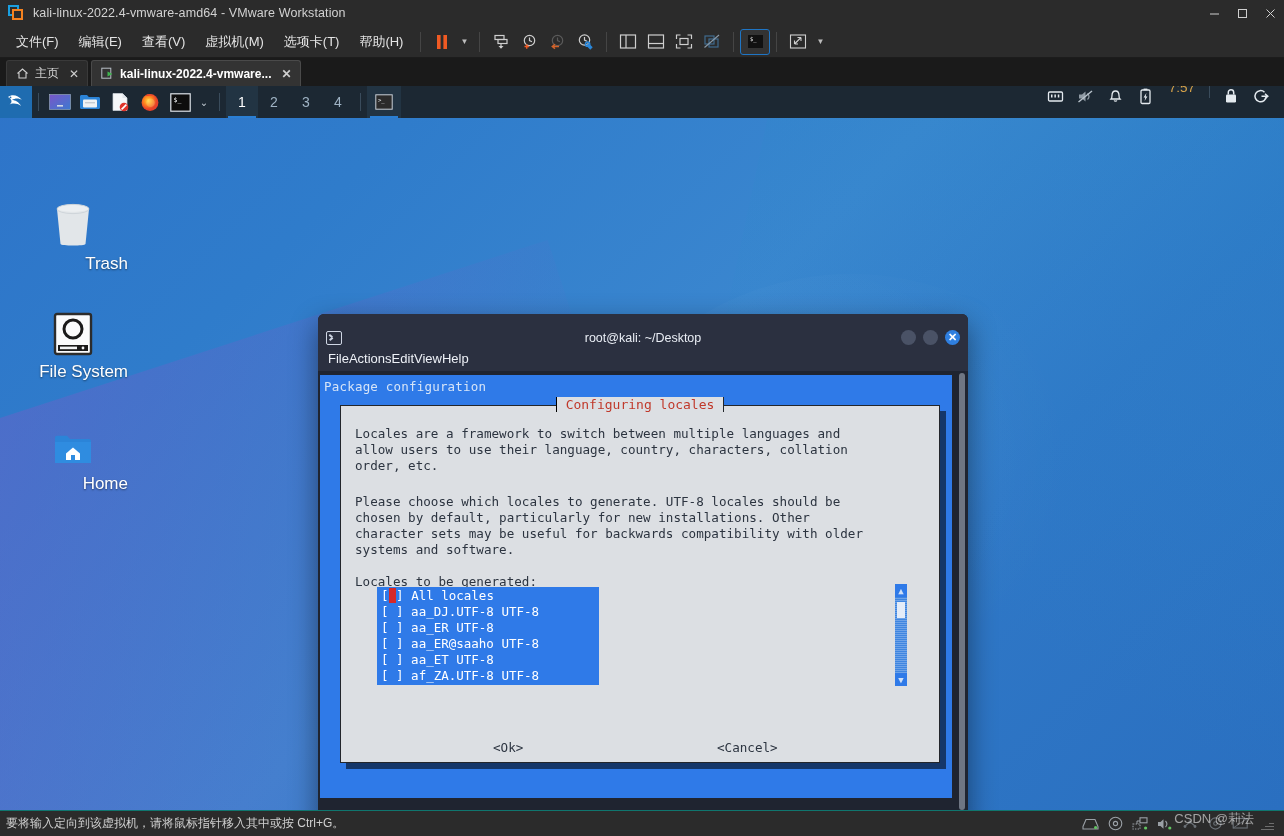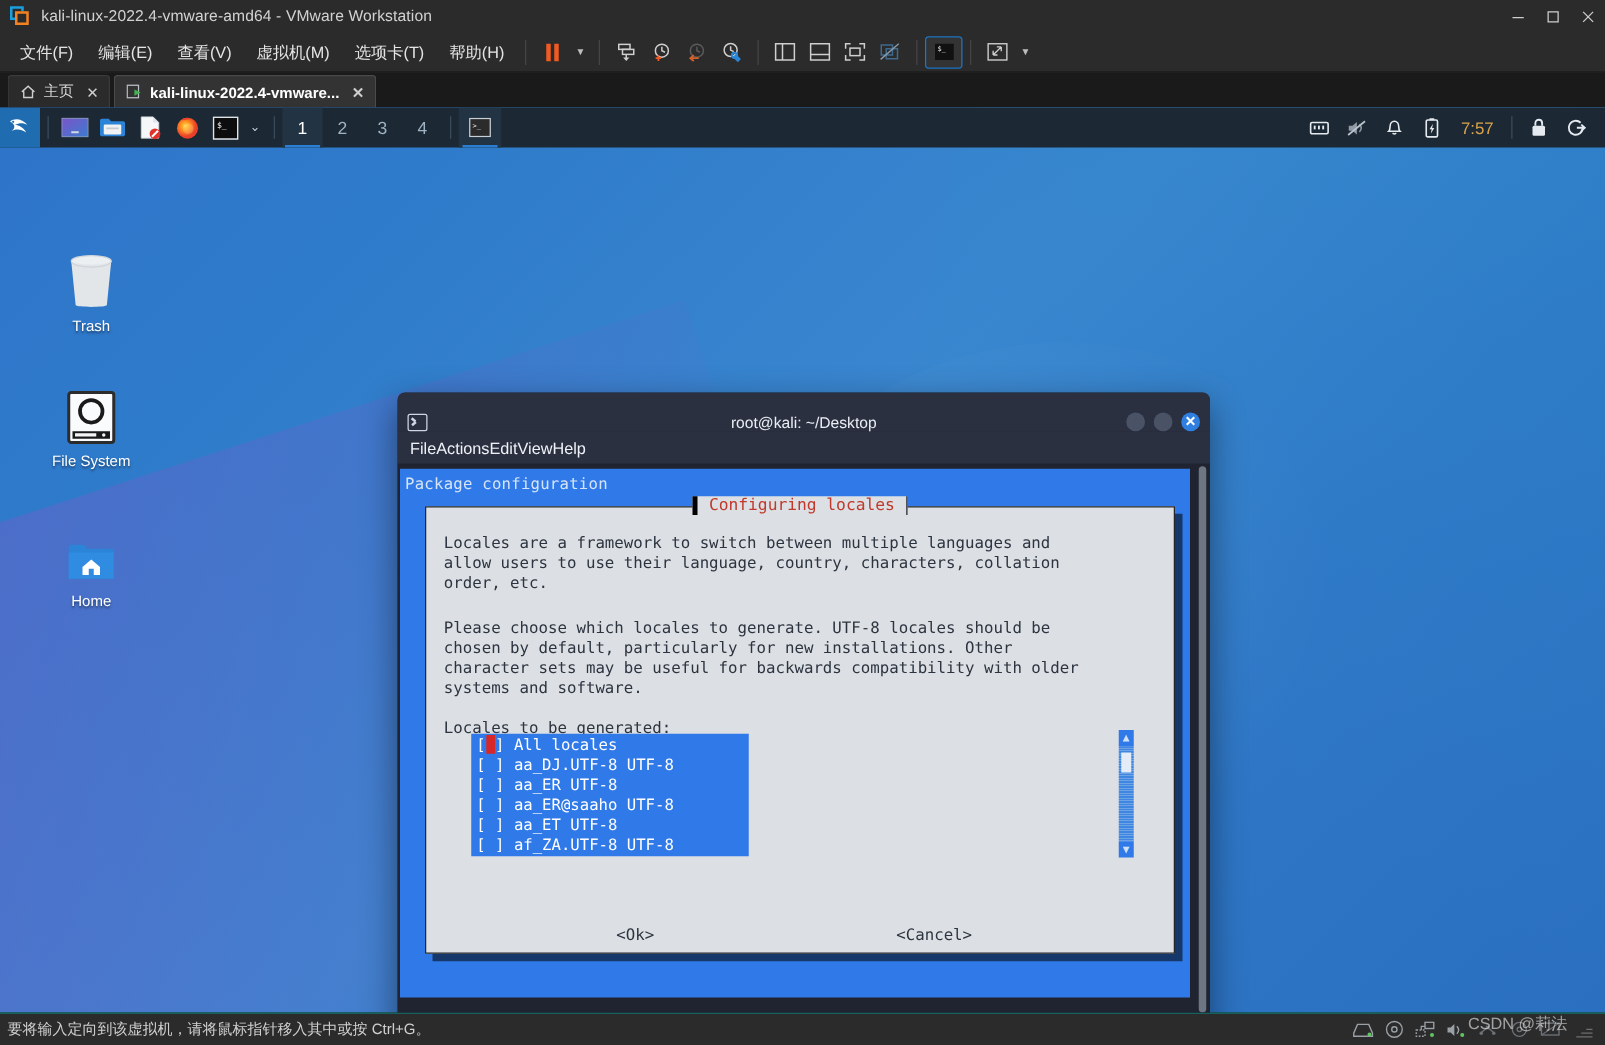--- a/index.html
+++ b/index.html
@@ -100,7 +100,7 @@
   .k-ws.active::after { content:""; position:absolute; left:2px; right:2px; bottom:0; height:2px; background:#2a7fd4;}
   .k-taskbtn { width:34px;height:32px; display:flex;align-items:center;justify-content:center; position:relative; background:#223443;}
   .k-taskbtn::after { content:""; position:absolute; left:3px; right:3px; bottom:0; height:2px; background:#2a7fd4;}
-  .kpanel-right { margin-left:auto; display:flex; align-items:center; height:44px; padding-right:8px; }
+  .kpanel-right { margin-left:auto; display:flex; height:44px; padding-right:8px; }
   .k-tray { width:30px;height:32px;display:flex;align-items:center;justify-content:center; }
   .k-clock { color:#d8a34a; font-size:13.5px; padding:0 8px; }
   .k-tray-sep { width:1px;height:18px;background:#3a4c5c; margin:0 6px;}

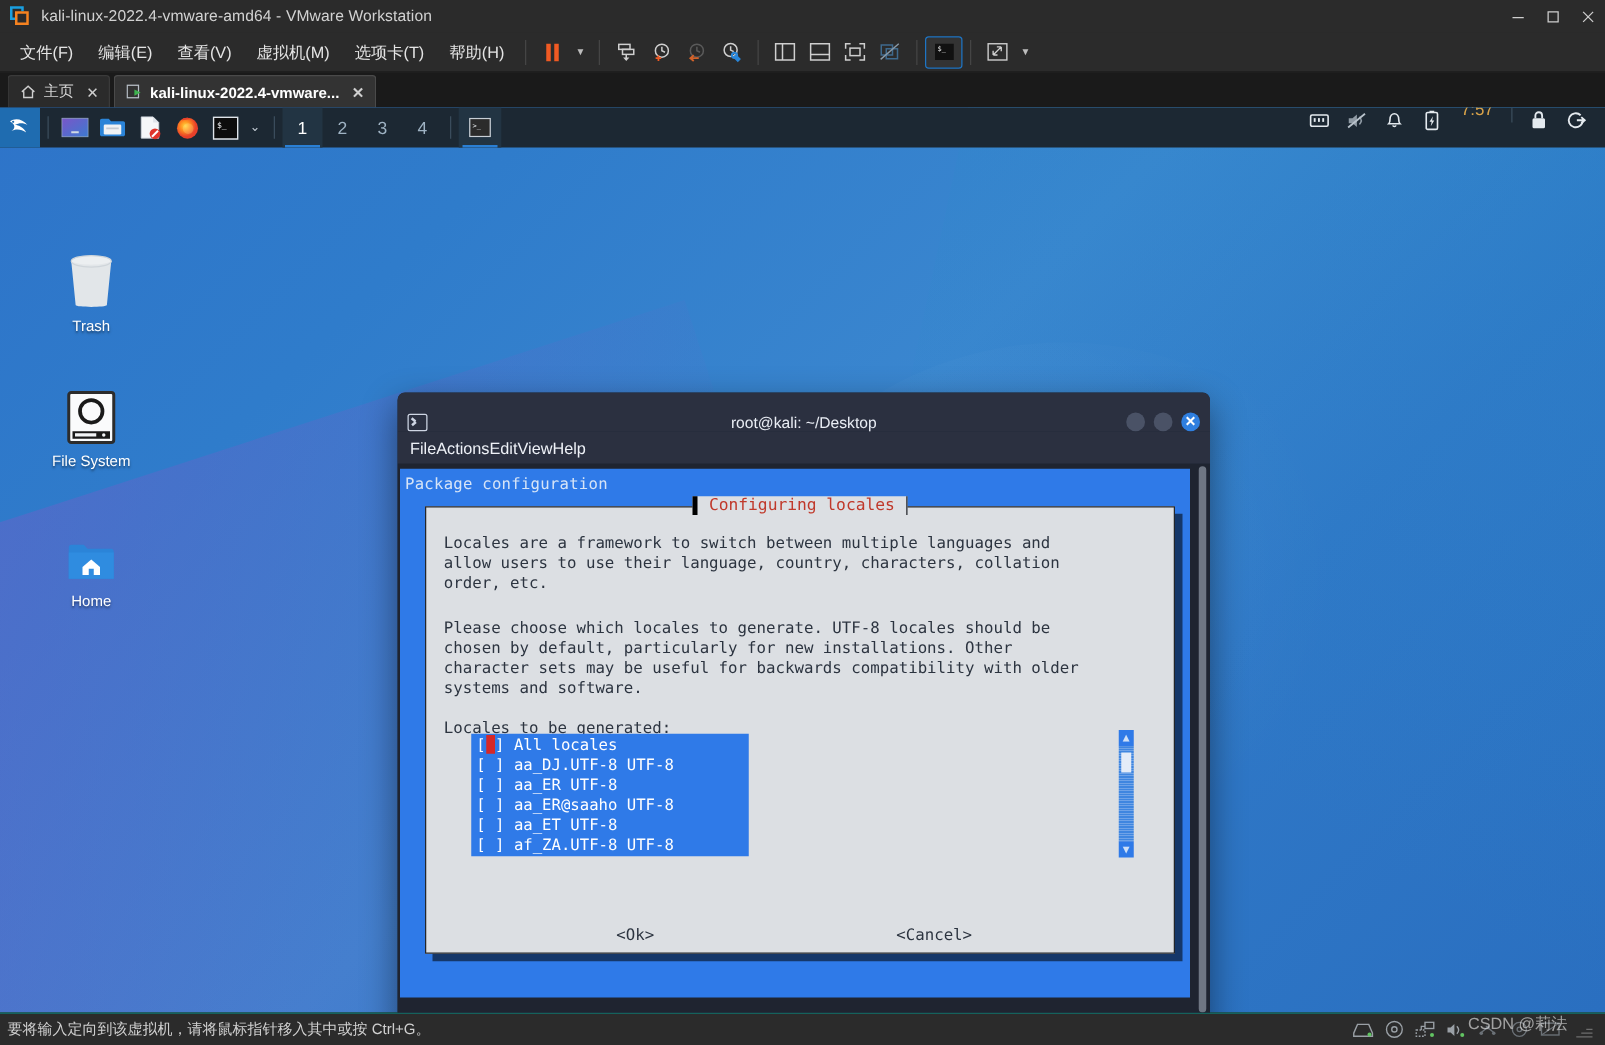--- a/index.html
+++ b/index.html
@@ -106,7 +106,7 @@
   .k-tray-sep { width:1px;height:18px;background:#3a4c5c; margin:0 6px;}
 
   
-  .desk-icon { position:absolute; width:110px; text-align:center; color:#fff; font-size:12px; text-shadow:0 1px 2px rgba(0,0,0,.5);}
+  .desk-icon { position:absolute; width:110px; text-align:right; color:#fff; font-size:17px; text-shadow:0 1px 2px rgba(0,0,0,.5);}
   .desk-icon .glyph { height:52px; display:flex; align-items:flex-end; justify-content:center; margin-bottom:6px;}
   .desk-icon .lbl { display:block; }
 

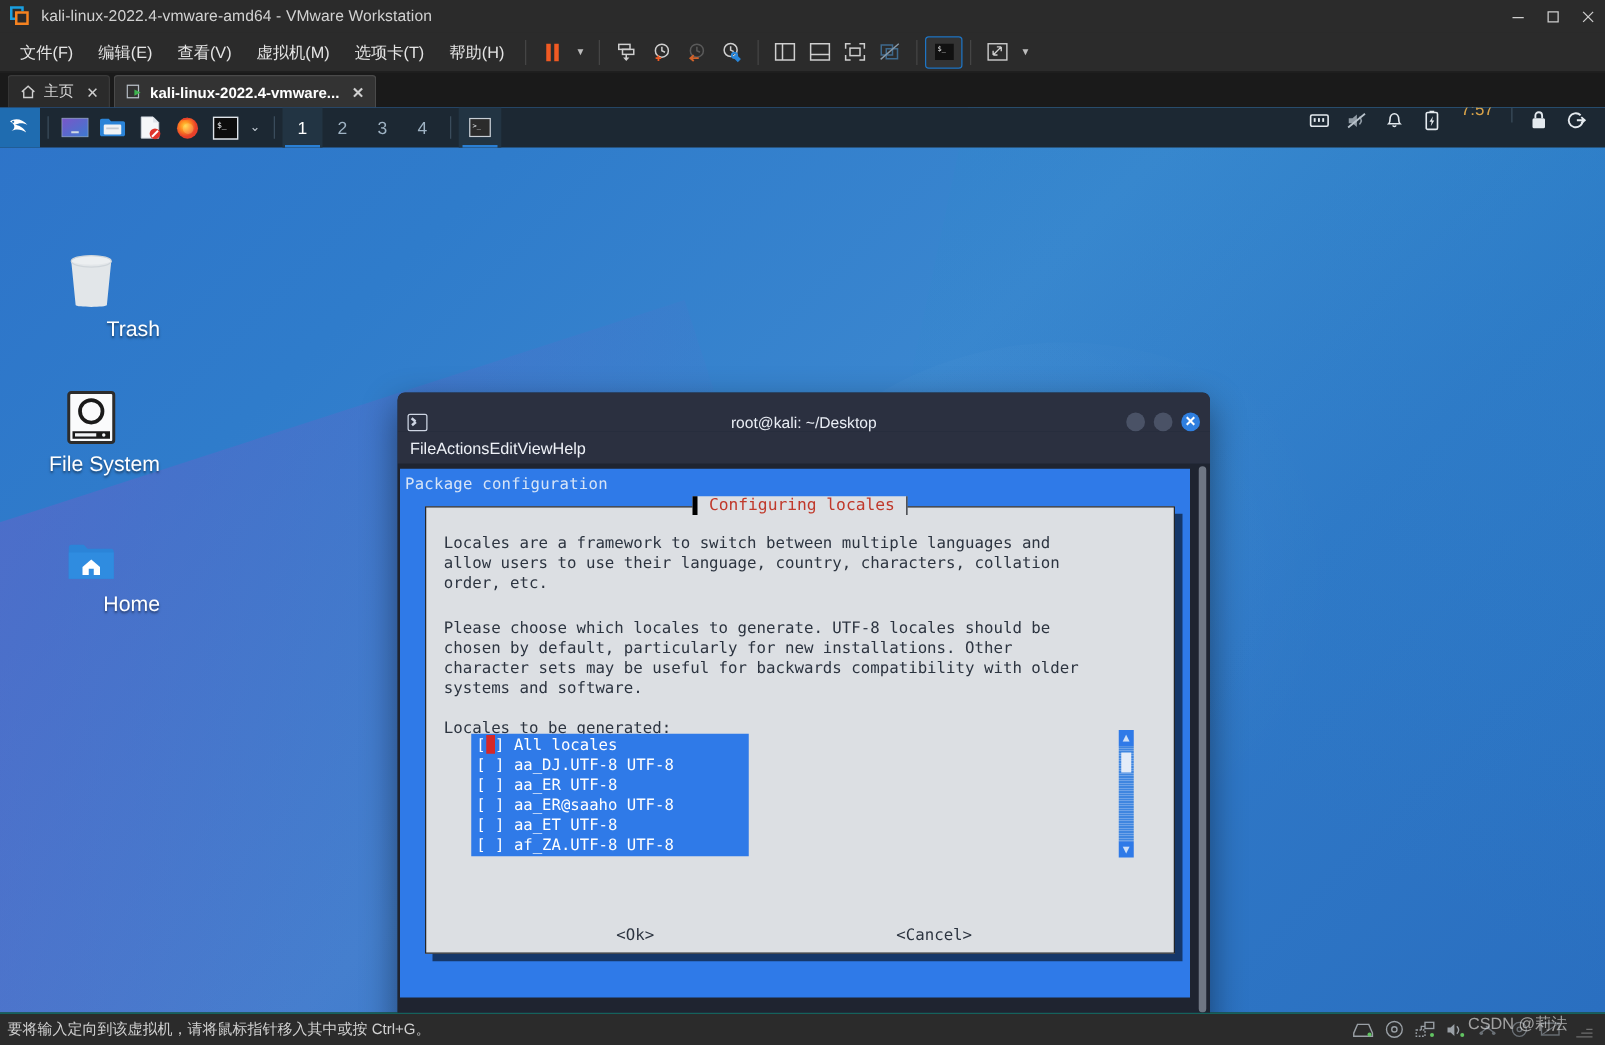--- a/index.html
+++ b/index.html
@@ -151,7 +151,7 @@
   }
   .wt-title {
     background:#dcdfe3; color:#c0392b; font-size:13px; padding:0 9px;
-    border-left:4px solid #000000; border-right:1px solid #23262b;
+    border-left:1px solid #000000; border-right:1px solid #23262b;
     font-family:"DejaVu Sans Mono","Liberation Mono", monospace;
   }
   .wt-text {

